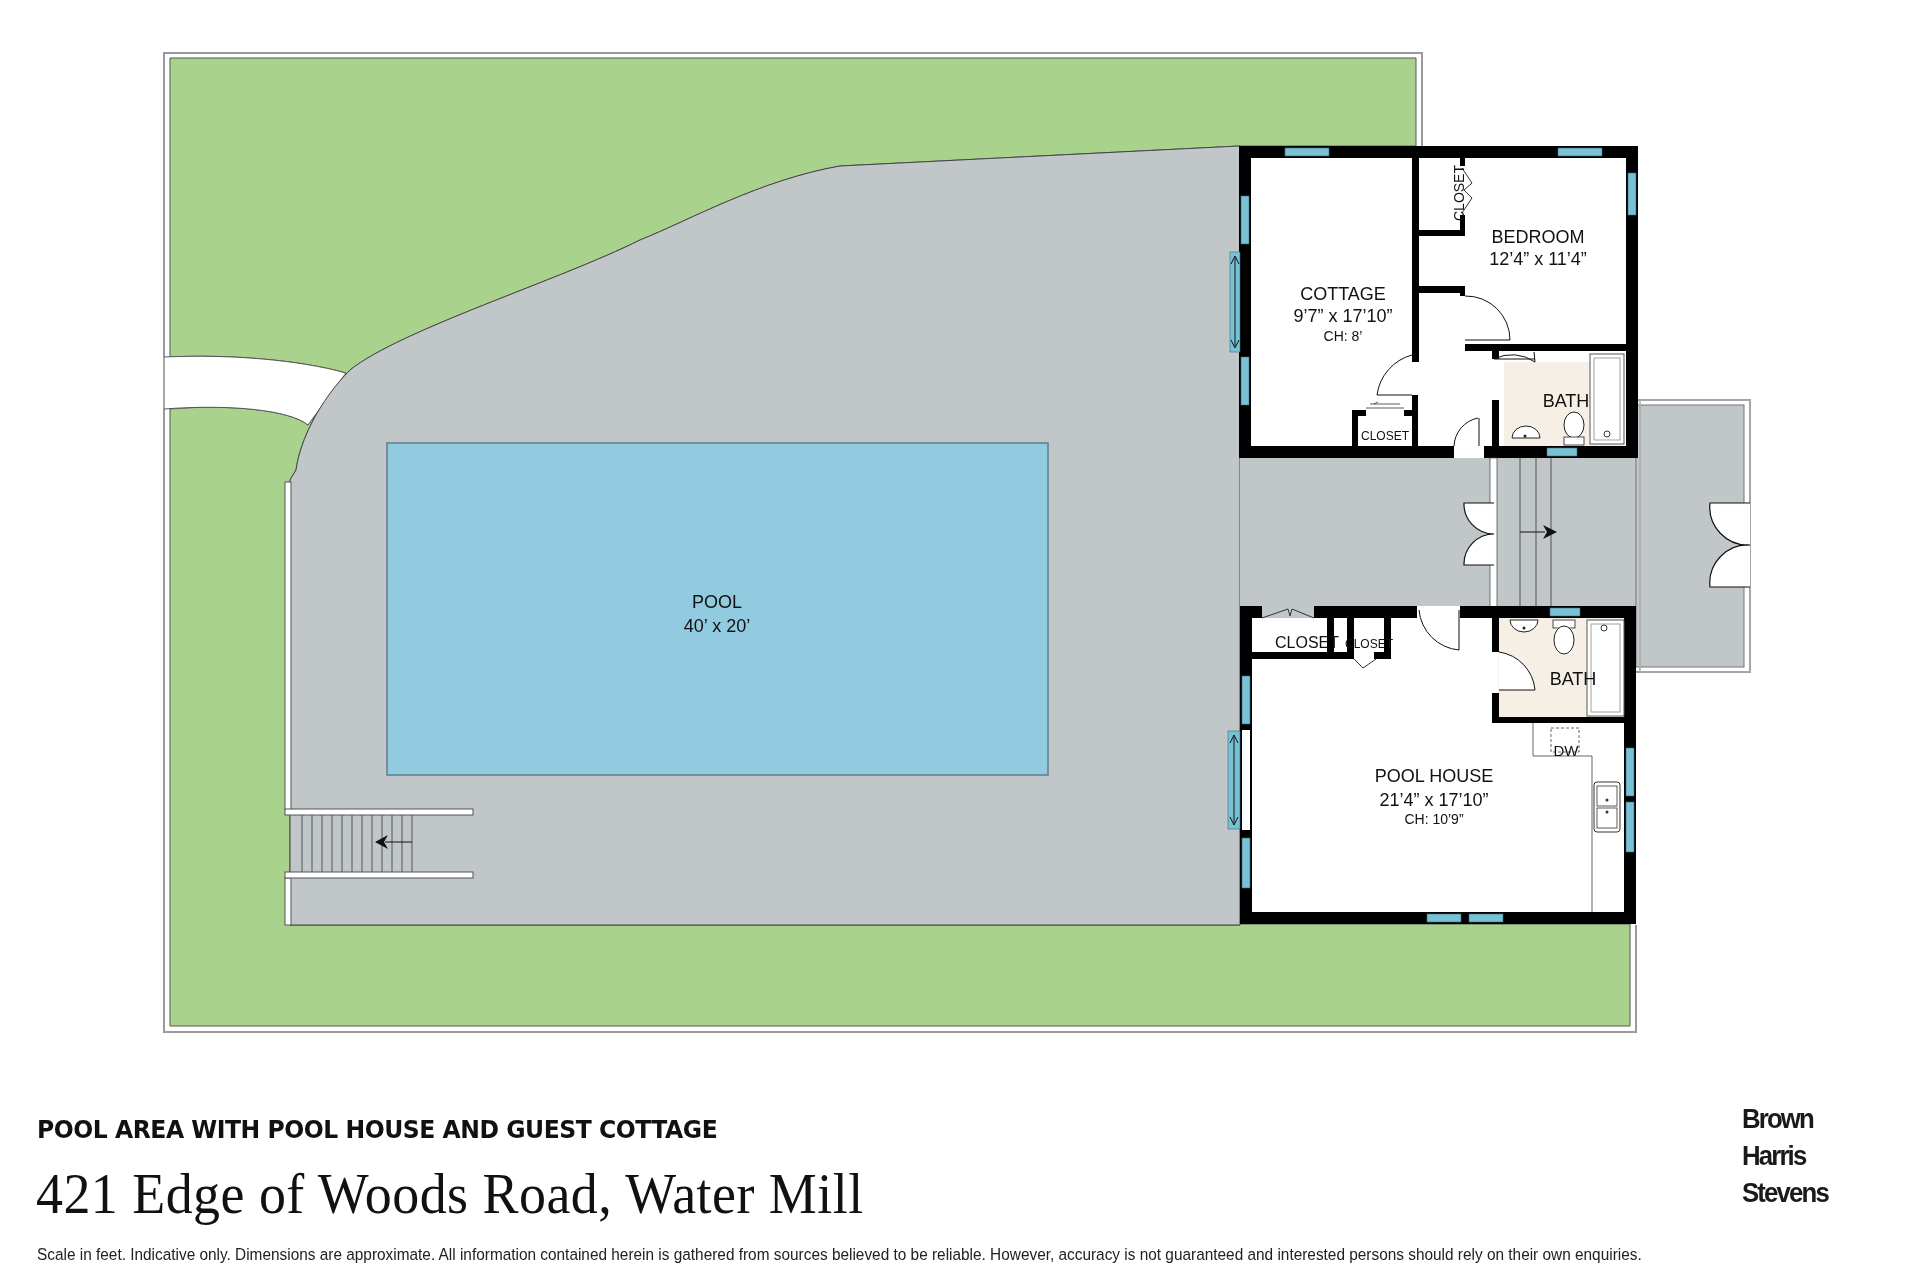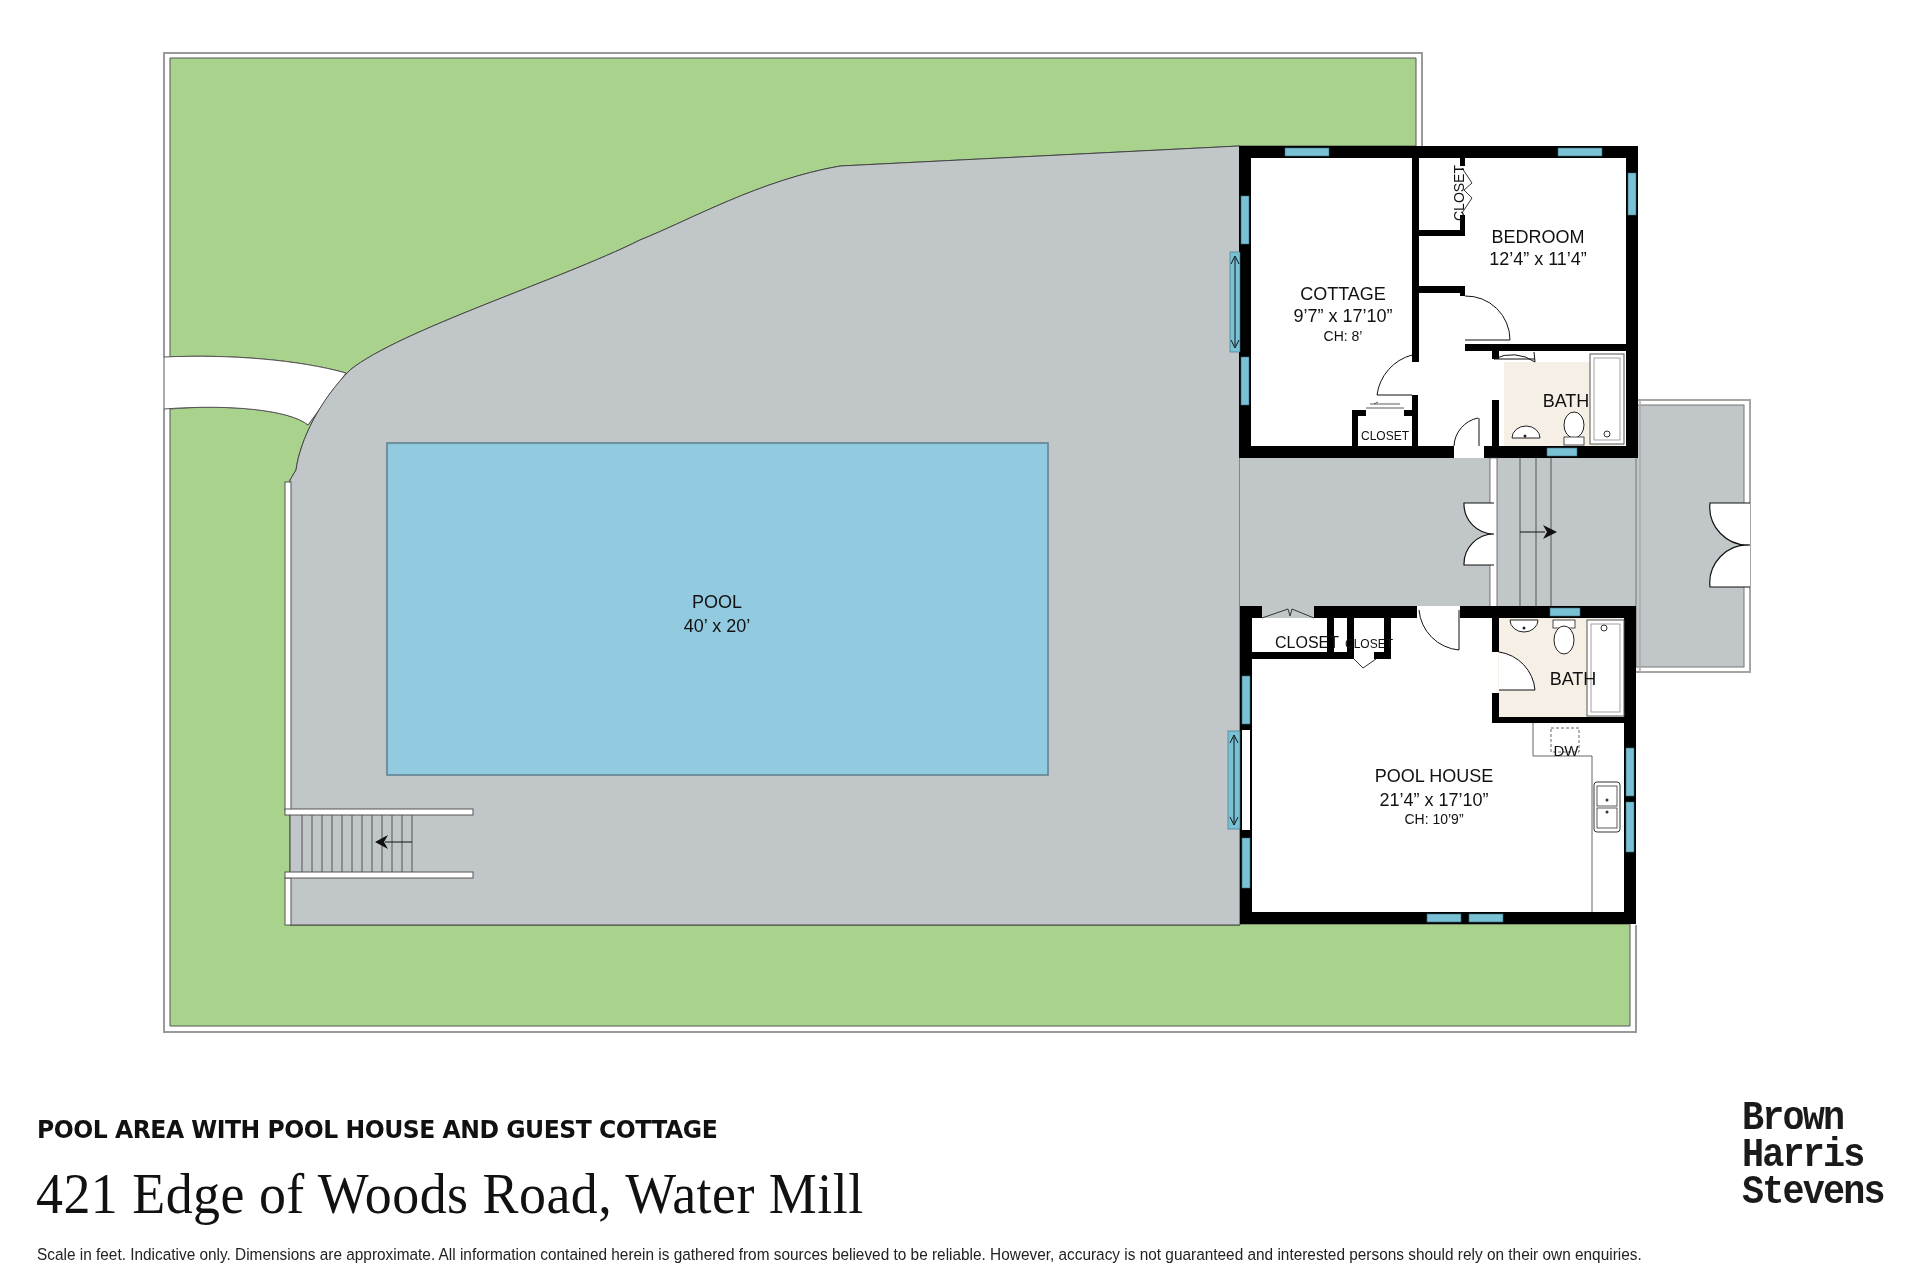--- a/index.html
+++ b/index.html
@@ -9,7 +9,7 @@
   .subtitle{position:absolute;left:37px;top:1115px;font-family:"DejaVu Sans",sans-serif;font-weight:bold;font-size:25px;letter-spacing:-0.5px;color:#111;transform:scaleX(0.94);transform-origin:left;}
   .address{position:absolute;left:36px;top:1160px;font-family:"Liberation Serif",serif;font-size:58px;color:#111;letter-spacing:0.5px;transform:scaleX(0.93);transform-origin:left;}
   .disclaimer{position:absolute;left:37px;top:1244px;font-family:"Liberation Sans",sans-serif;font-size:17.2px;color:#222;white-space:nowrap;transform:scaleX(0.895);transform-origin:left;}
-  .logo{position:absolute;left:1742px;top:1100px;font-family:Liberation Mono, monospace;font-weight:bold;font-size:40px;line-height:37px;color:#1a1a1a;letter-spacing:-2px;}
+  .logo{position:absolute;left:1742px;top:1100px;font-family:Liberation Sans, sans-serif;font-weight:bold;font-size:28px;line-height:37px;color:#1a1a1a;letter-spacing:-2px;}
   .logo div{transform:scaleX(0.92);transform-origin:left;}
 </style>
 </head>

